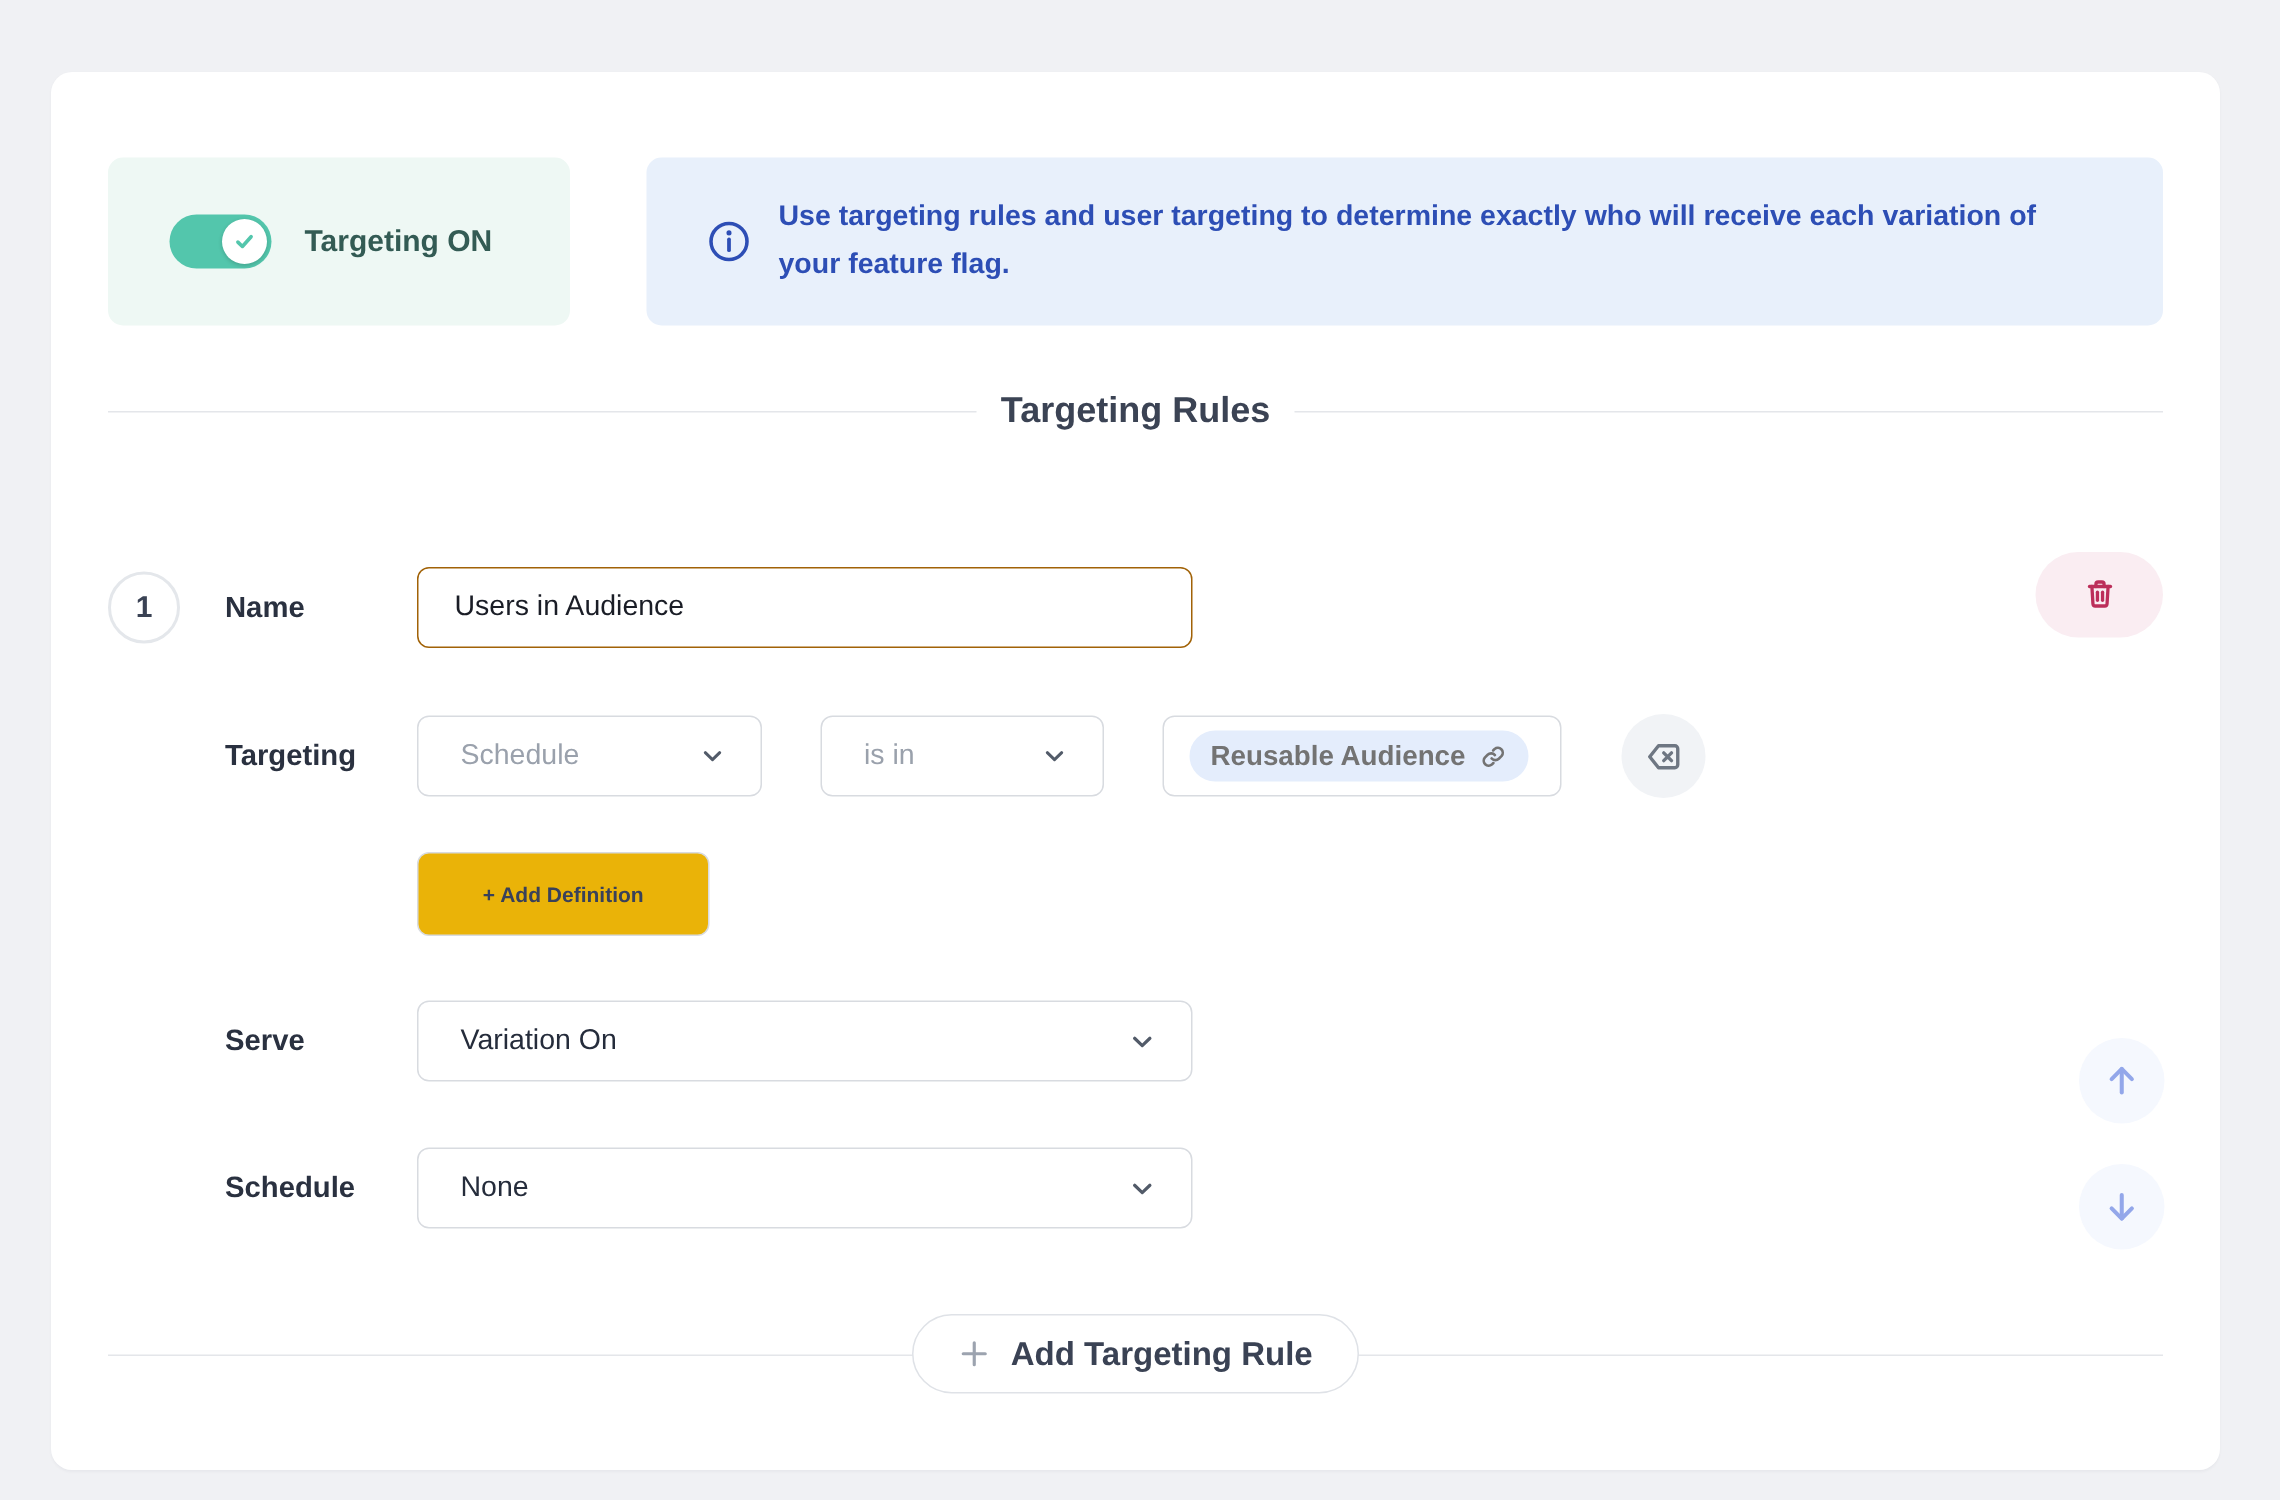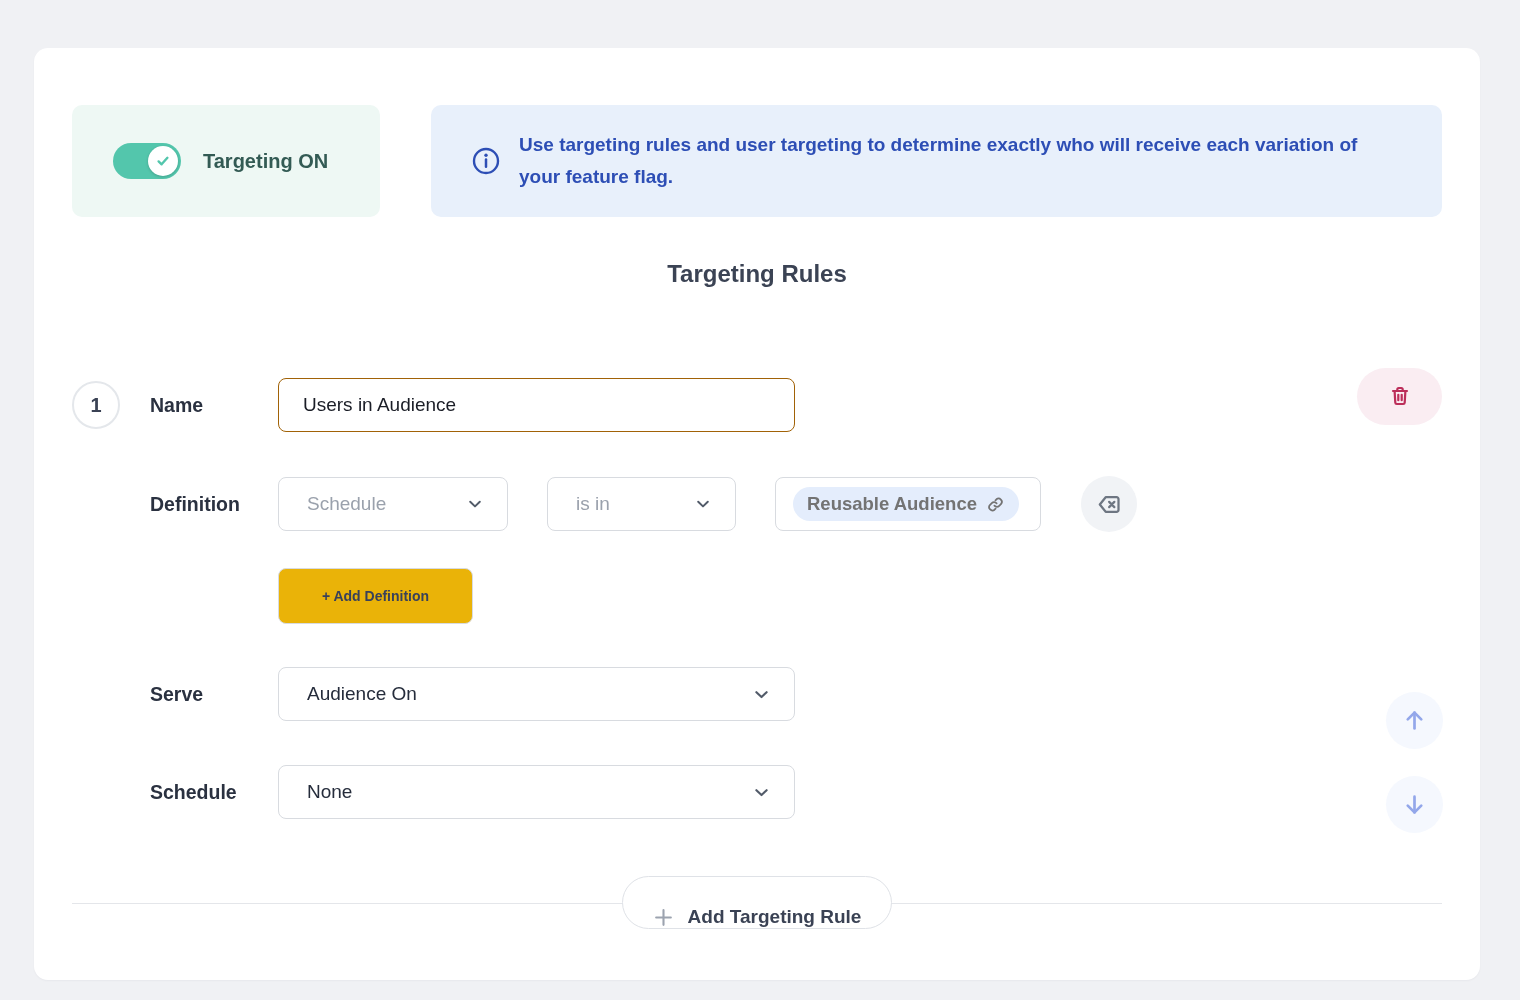--- a/index.html
+++ b/index.html
@@ -49,7 +49,7 @@
   .info-text { margin: 0; font-size: 19px; font-weight: 600; line-height: 32px; max-width: 880px; }
 
   
-  .section-divider { margin-top: 39px; height: 36px; display: flex; align-items: center; flex-direction: column; }
+  .section-divider { margin-top: 39px; height: 36px; display: flex; align-items: center; }
   .section-divider .line { flex: 1; height: 1px; background: #E4E6EA; }
   .section-title { margin: 0 16px; font-size: 24px; font-weight: 700; color: #3B4354; }
 

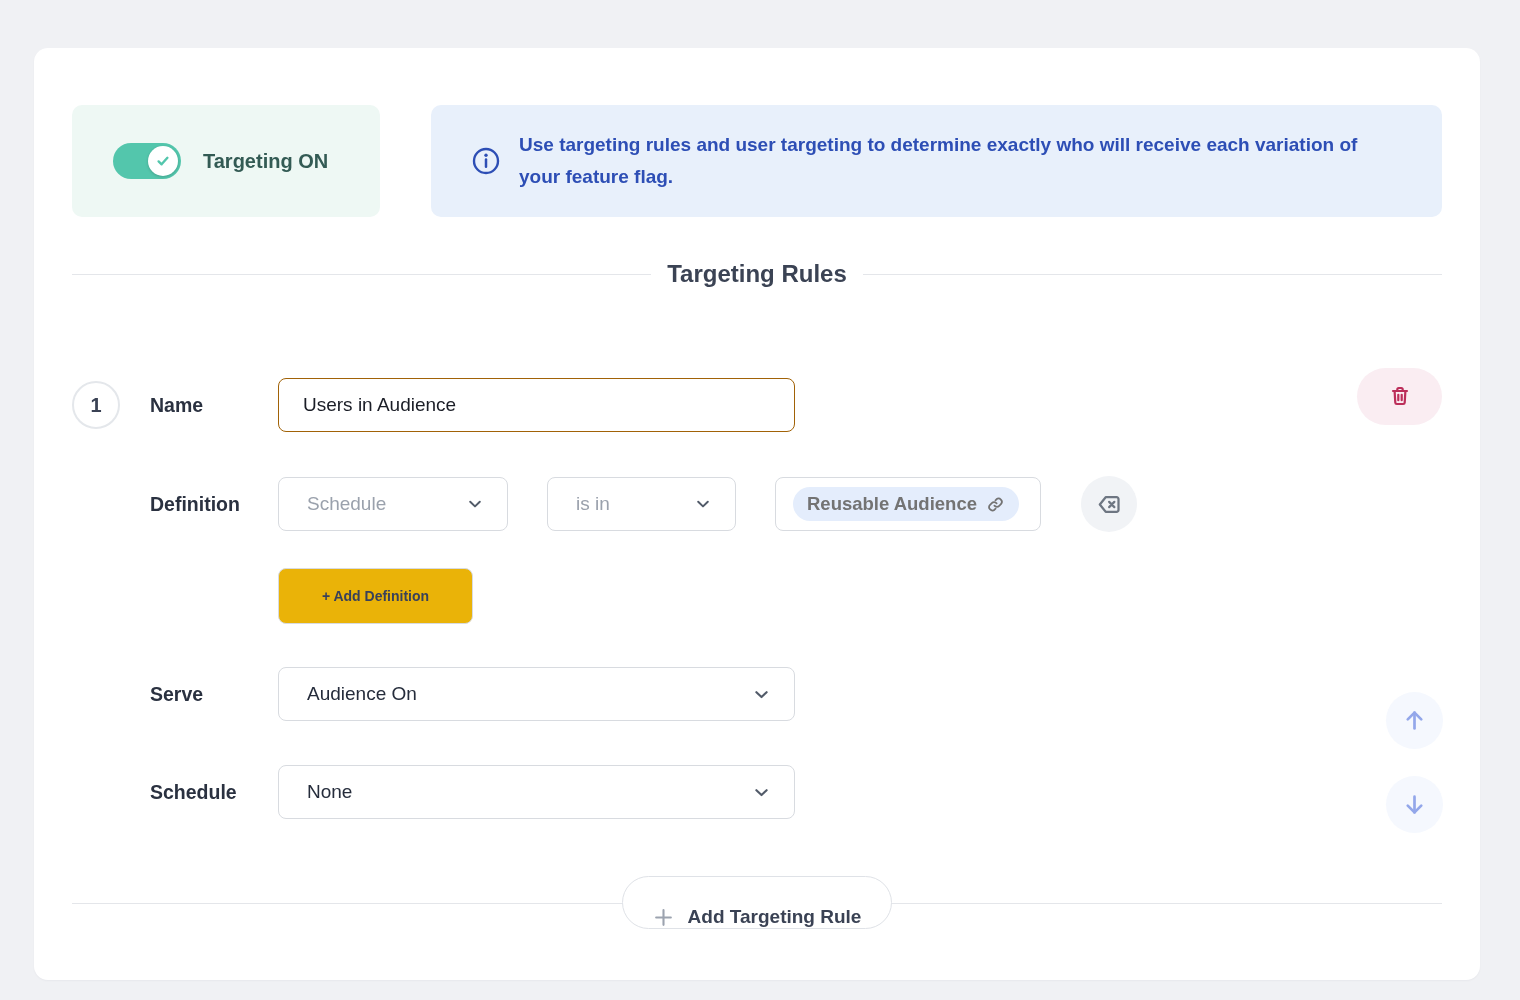--- a/index.html
+++ b/index.html
@@ -196,7 +196,7 @@
 
     <div class="row def-row">
       <div class="row-gutter"></div>
-      <div class="row-label">Definition</div>
+      <div class="row-label">Targeting</div>
 
       <div class="select placeholder sel-property">
         <span class="value">Schedule</span>

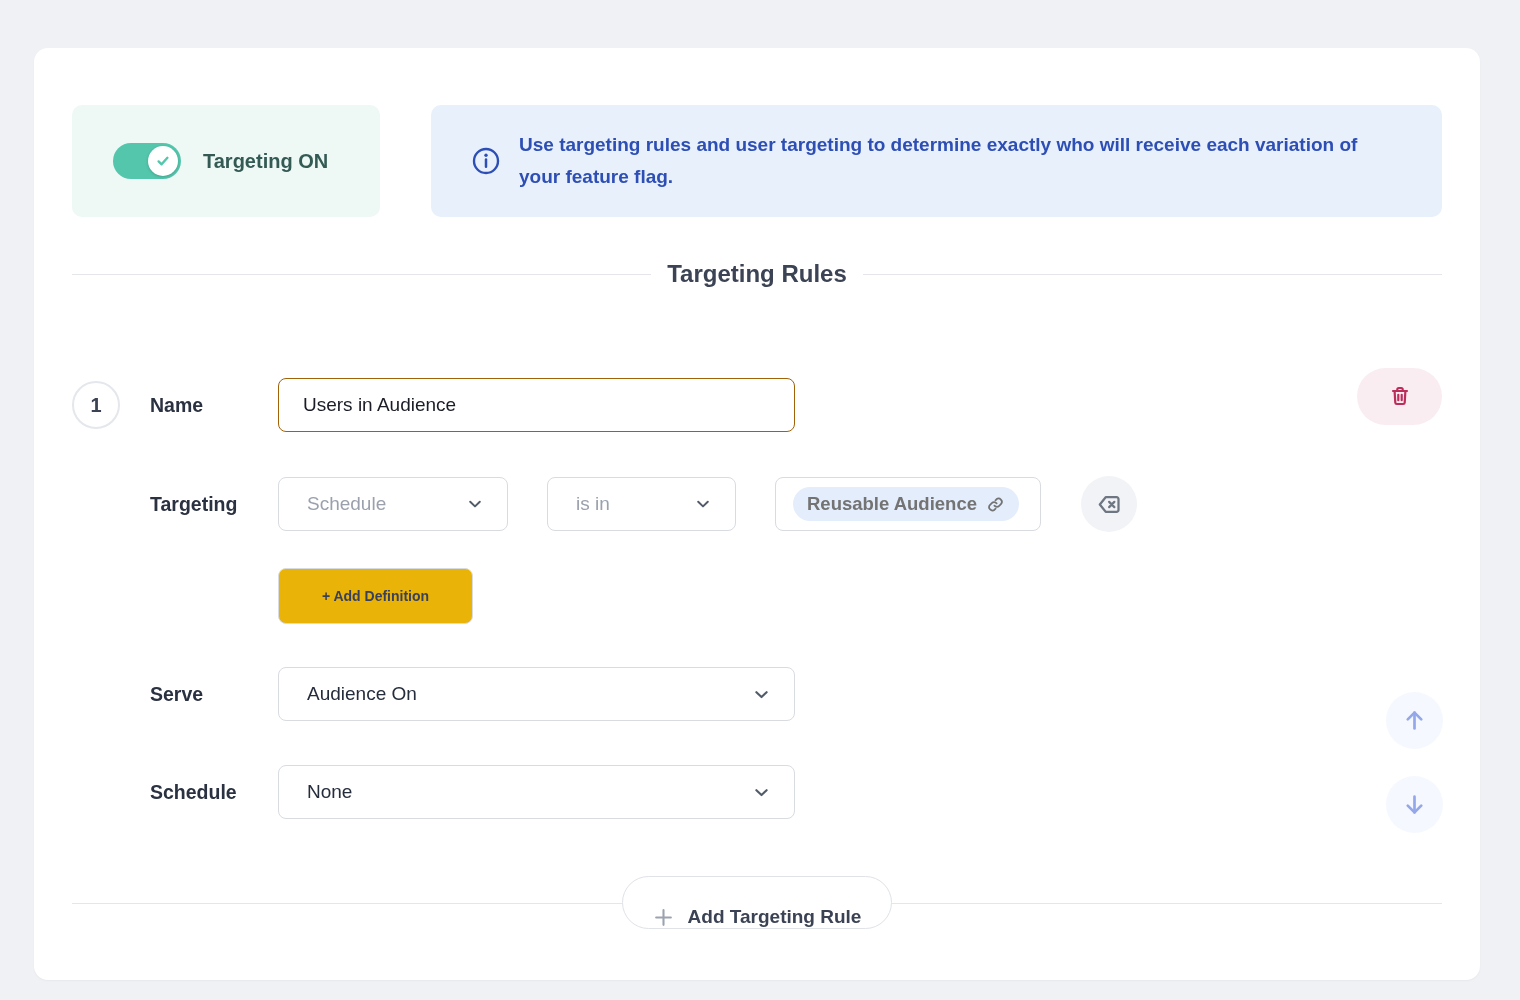--- a/index.html
+++ b/index.html
@@ -242,7 +242,7 @@
       <div class="row-gutter"></div>
       <div class="row-label">Serve</div>
       <div class="select wide">
-        <span class="value">Audience On</span>
+        <span class="value">Variation On</span>
         <span class="chevron">
           <svg width="17" height="17" viewBox="0 0 16 16" fill="none">
               <path d="M3.2 5.8 L8 10.4 L12.8 5.8" stroke="currentColor" stroke-width="2" stroke-linecap="round" stroke-linejoin="round"></path>

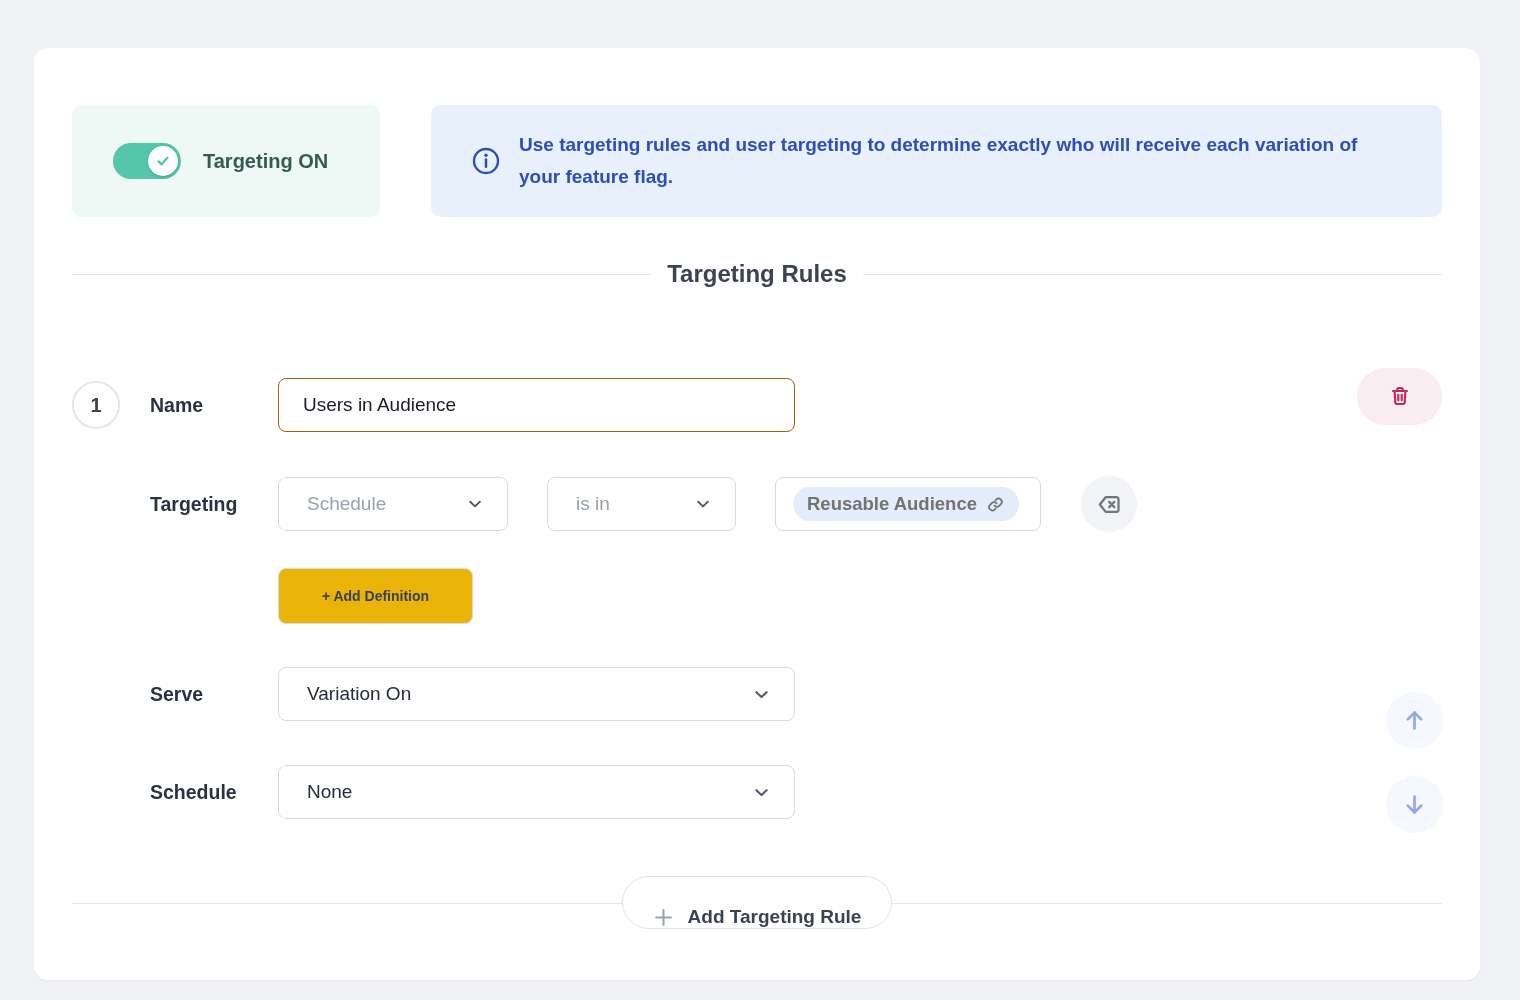--- a/index.html
+++ b/index.html
@@ -136,8 +136,8 @@
   .add-rule-btn {
     position: relative; z-index: 1; height: 53px; padding: 0 30px;
     background: #fff; border: 1px solid #DFE2E7; border-radius: 26.5px;
-    display: flex; align-items: flex-end; gap: 14px;
-    font-size: 19px; font-weight: 600; color: #3A4254;
+    display: flex; align-items: center; gap: 14px;
+    font-size: 22px; font-weight: 600; color: #3A4254;
     font-family: inherit; cursor: pointer;
   }
   .plus-icon { color: #9CA3AF; display: flex; }

